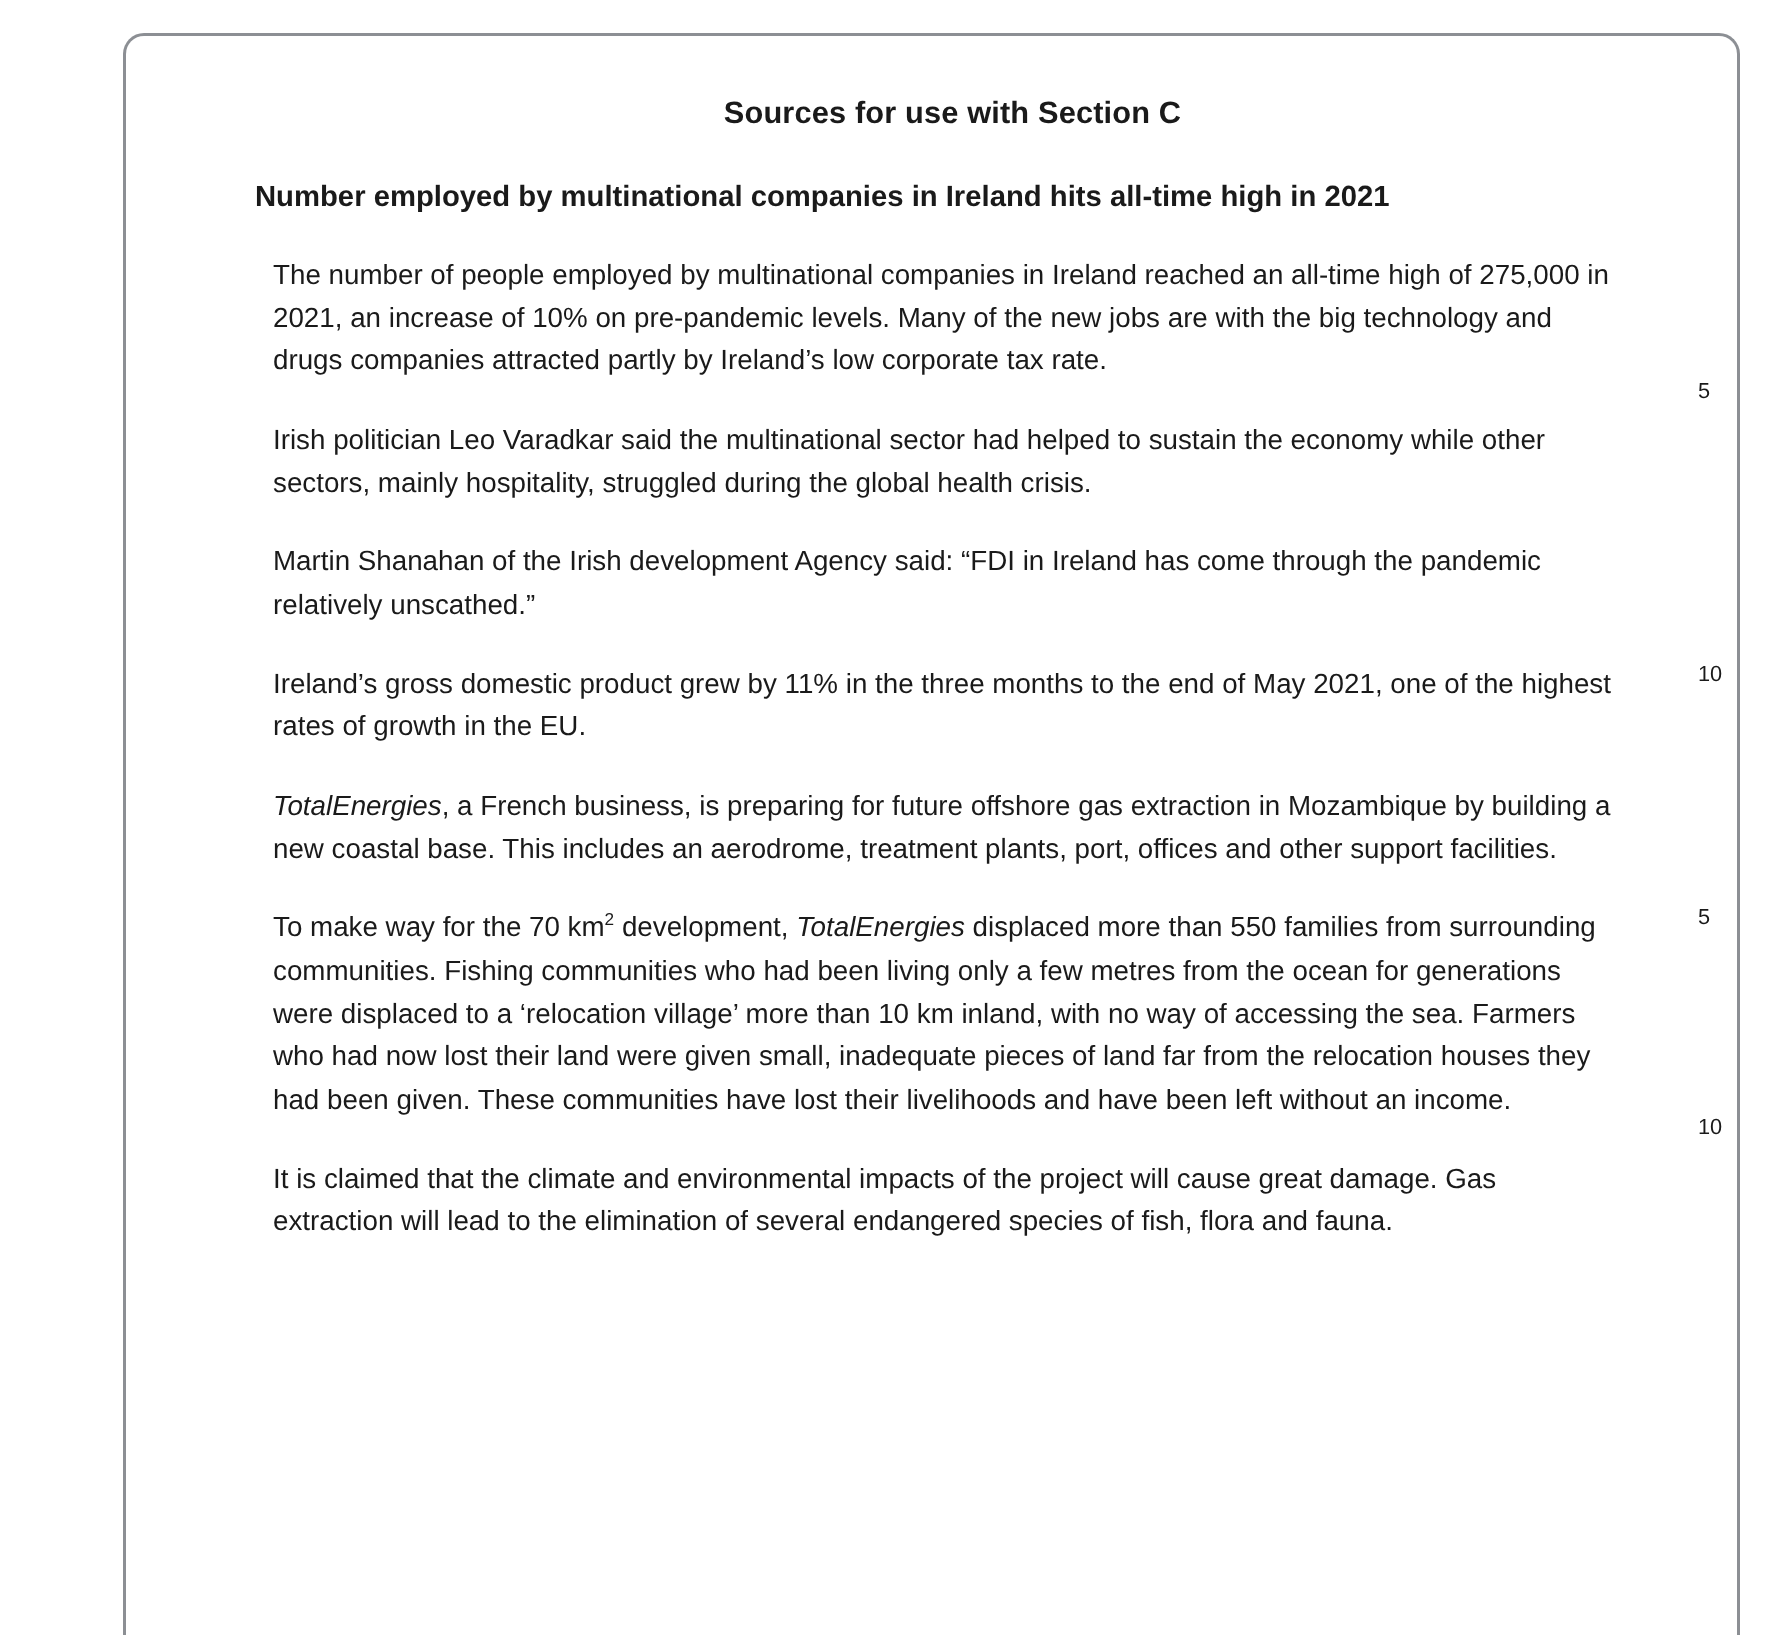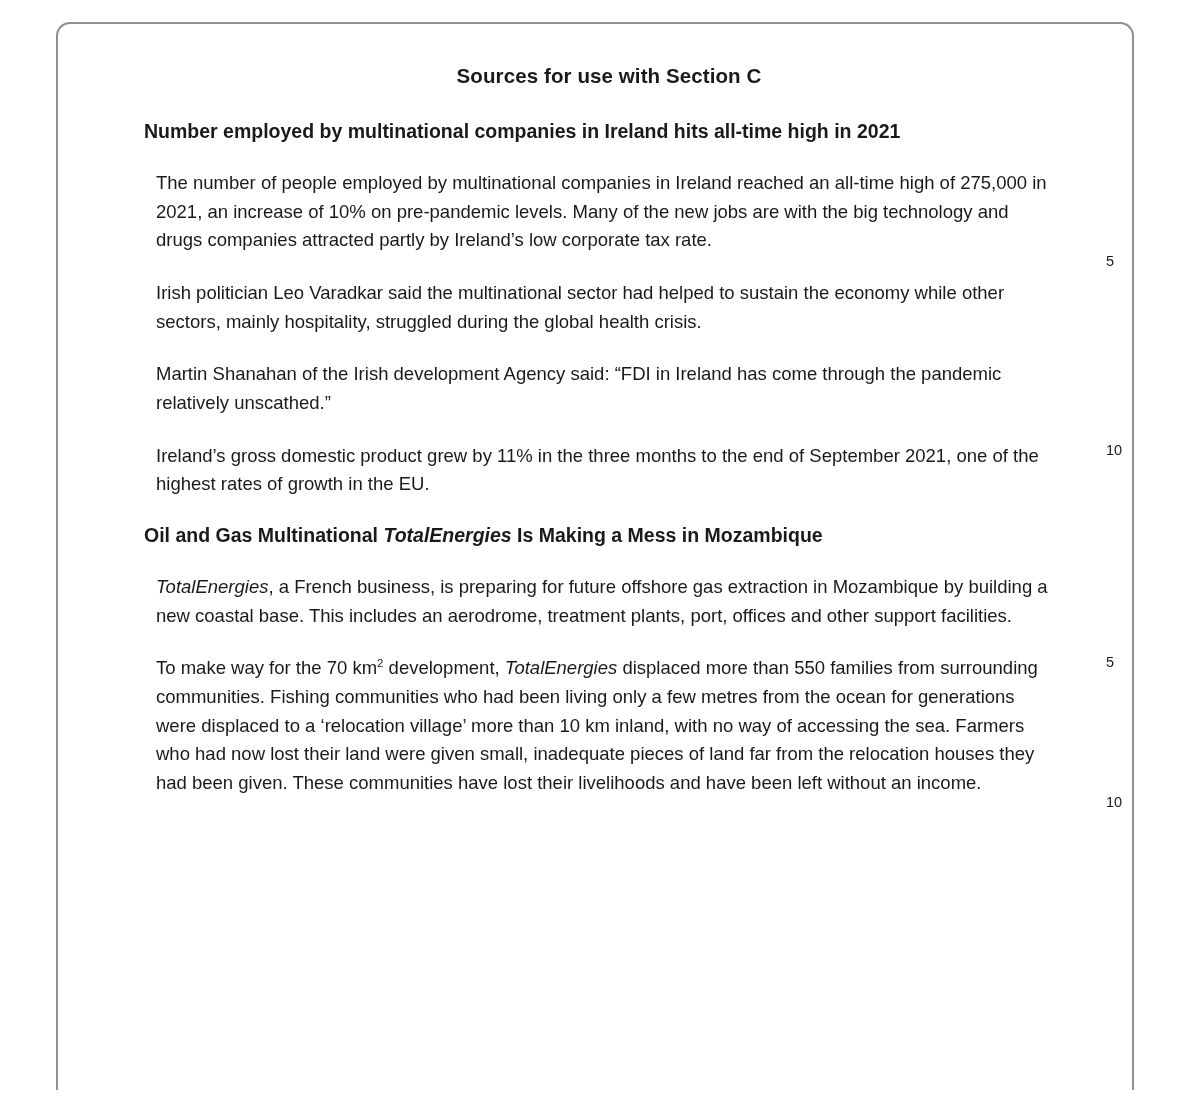--- a/index.html
+++ b/index.html
@@ -17,7 +17,7 @@
   }
   .page {
     position: absolute;
-    left: 56px;
+    left: 82px;
     top: 22px;
     width: 1078px;
     height: 1068px;

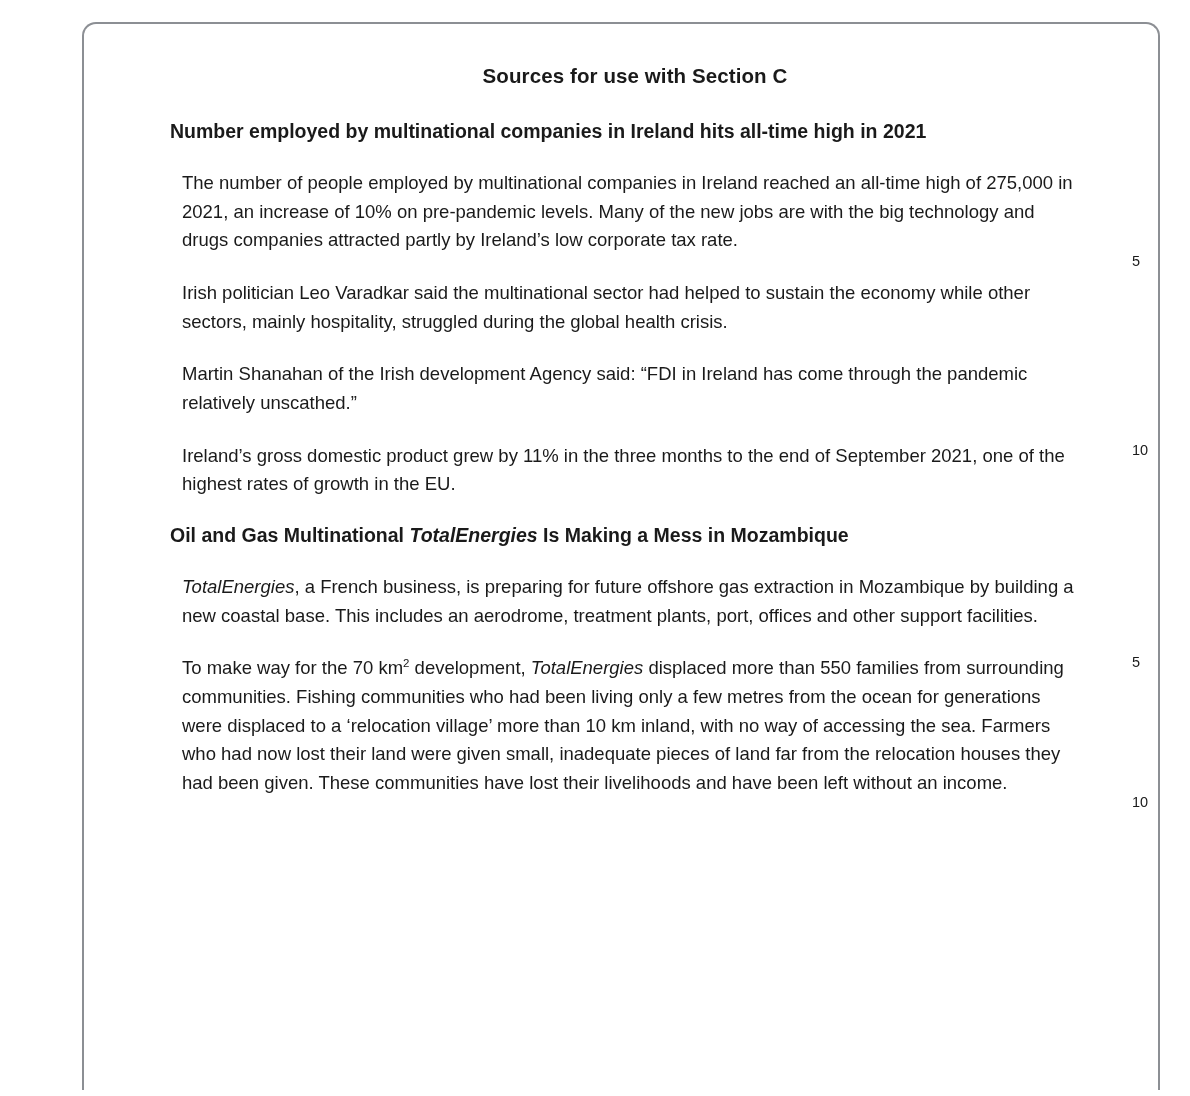--- a/index.html
+++ b/index.html
@@ -112,7 +112,7 @@
     </div>
 
     <div class="para-row">
-      <p class="para">Ireland’s gross domestic product grew by 11% in the three months to the end of September 2021, one of the highest rates of growth in the EU.</p>
+      <p class="para">Ireland’s gross domestic product grew by 11% in the three months to the end of May 2021, one of the highest rates of growth in the EU.</p>
       <span class="linenum" style="top:0px;">10</span>
     </div>
 

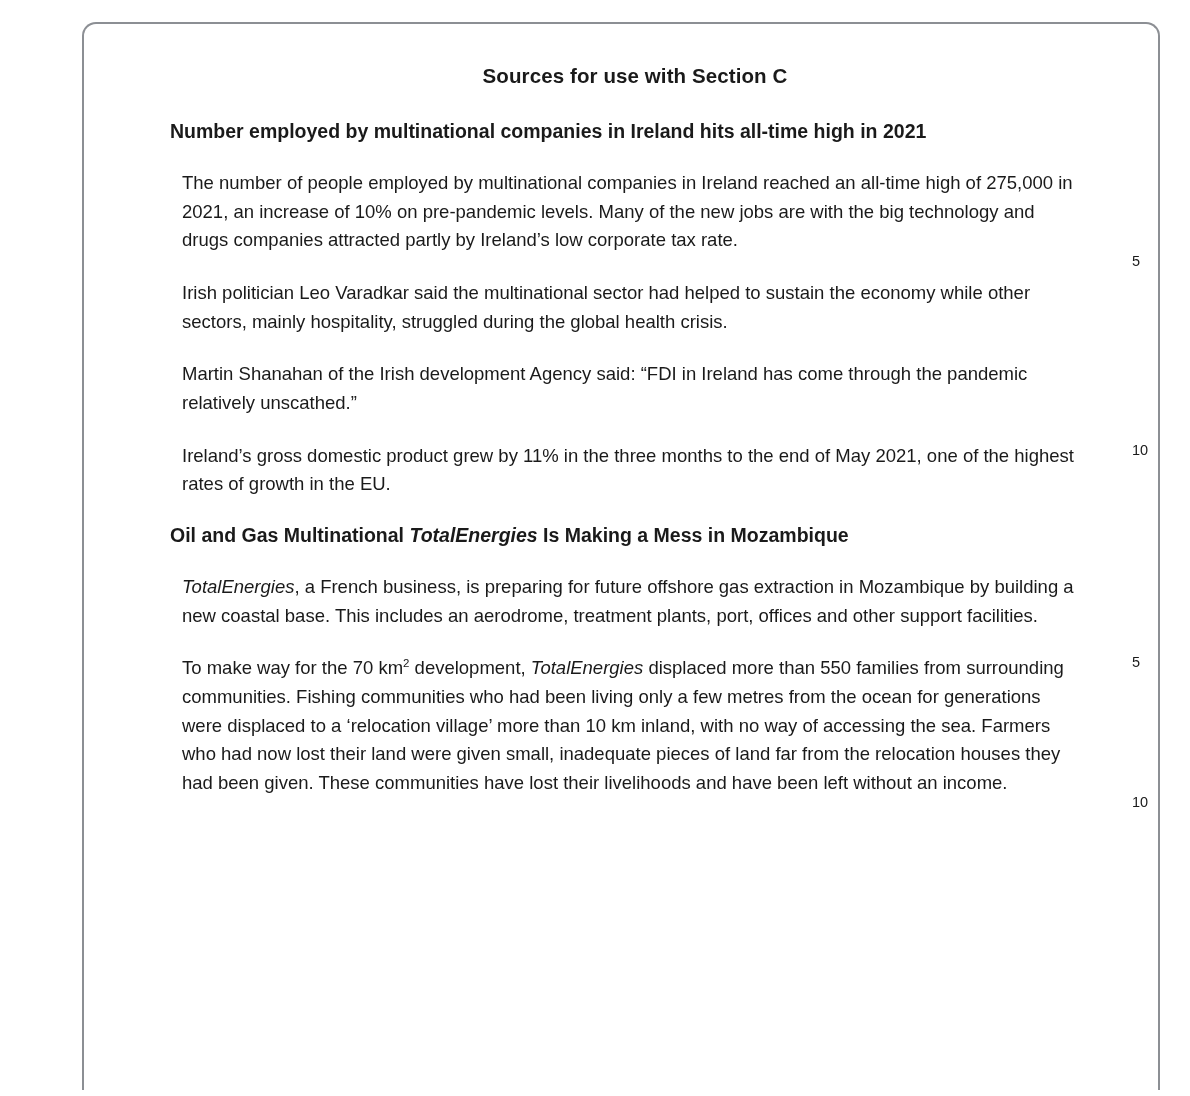--- a/index.html
+++ b/index.html
@@ -117,7 +117,6 @@
     </div>
 
 
-    <div class="extract-heading"><span>Oil and Gas Multinational </span><span class="ital">TotalEnergies</span><span> Is Making a Mess in Mozambique</span></div>
 
     <div class="para-row">
       <p class="para"><span class="ital">TotalEnergies</span><span>, a French business, is preparing for future offshore gas extraction in Mozambique by building a new coastal base. This includes an aerodrome, treatment plants, port, offices and other support facilities.</span></p>

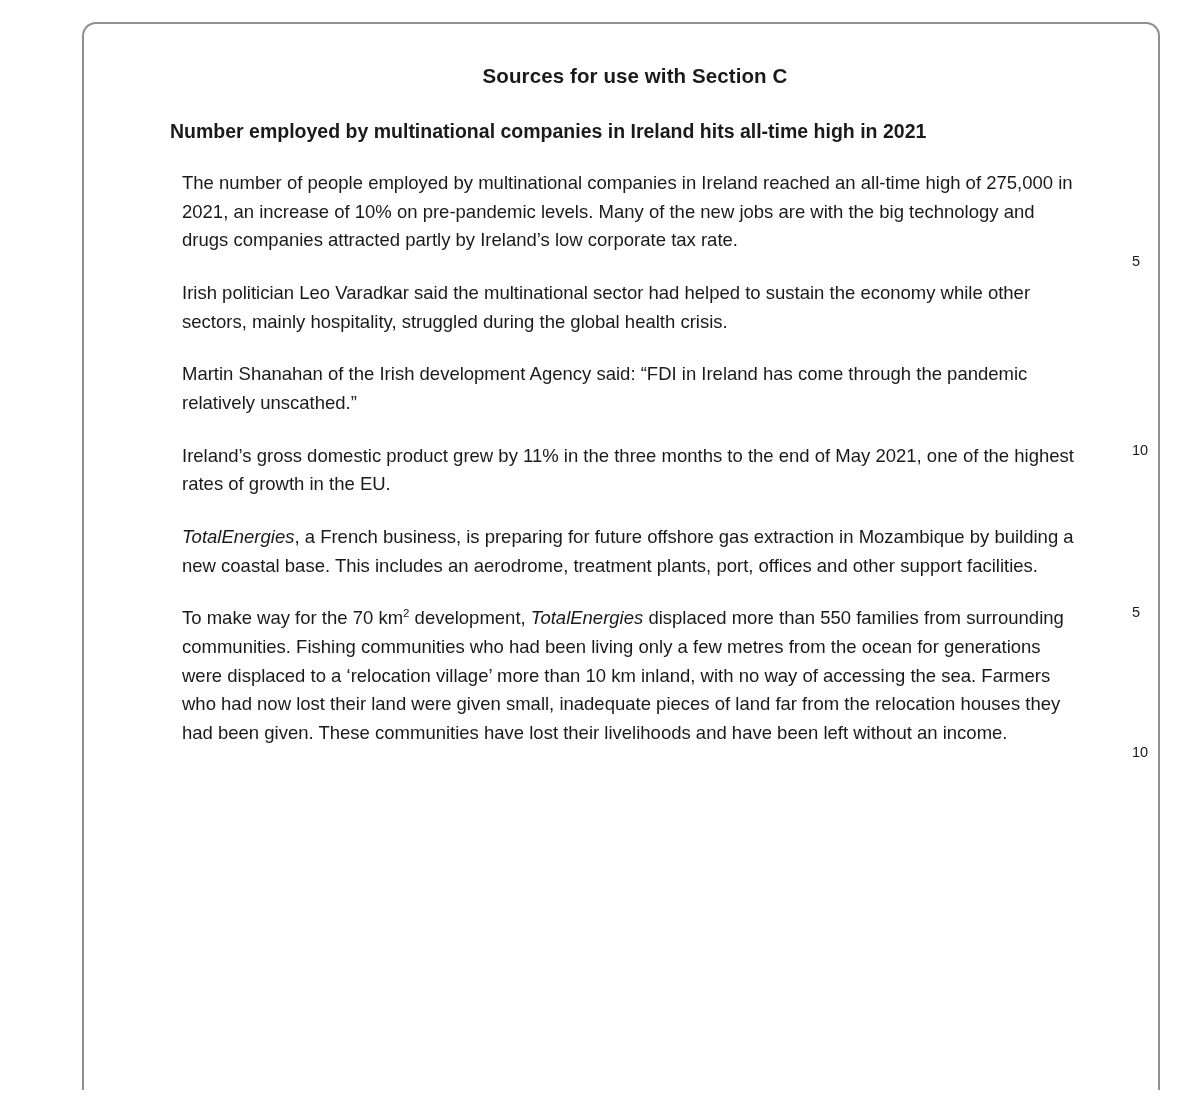--- a/index.html
+++ b/index.html
@@ -128,6 +128,9 @@
       <span class="linenum" style="top:140px;">10</span>
     </div>
 
+    <div class="para-row">
+      <p class="para">It is claimed that the climate and environmental impacts of the project will cause great damage. Gas extraction will lead to the elimination of several endangered species of fish, flora and fauna.</p>
+    </div>
 
   </div>
 </div>

